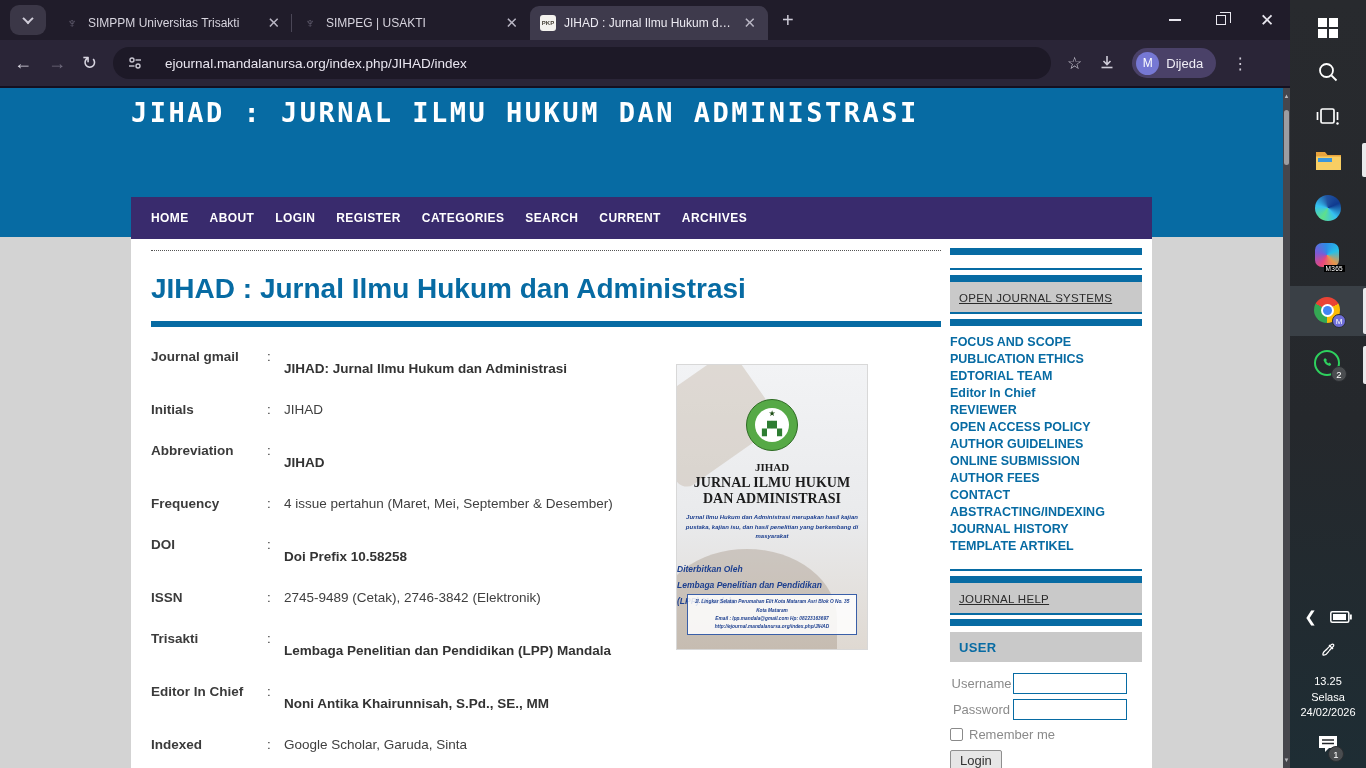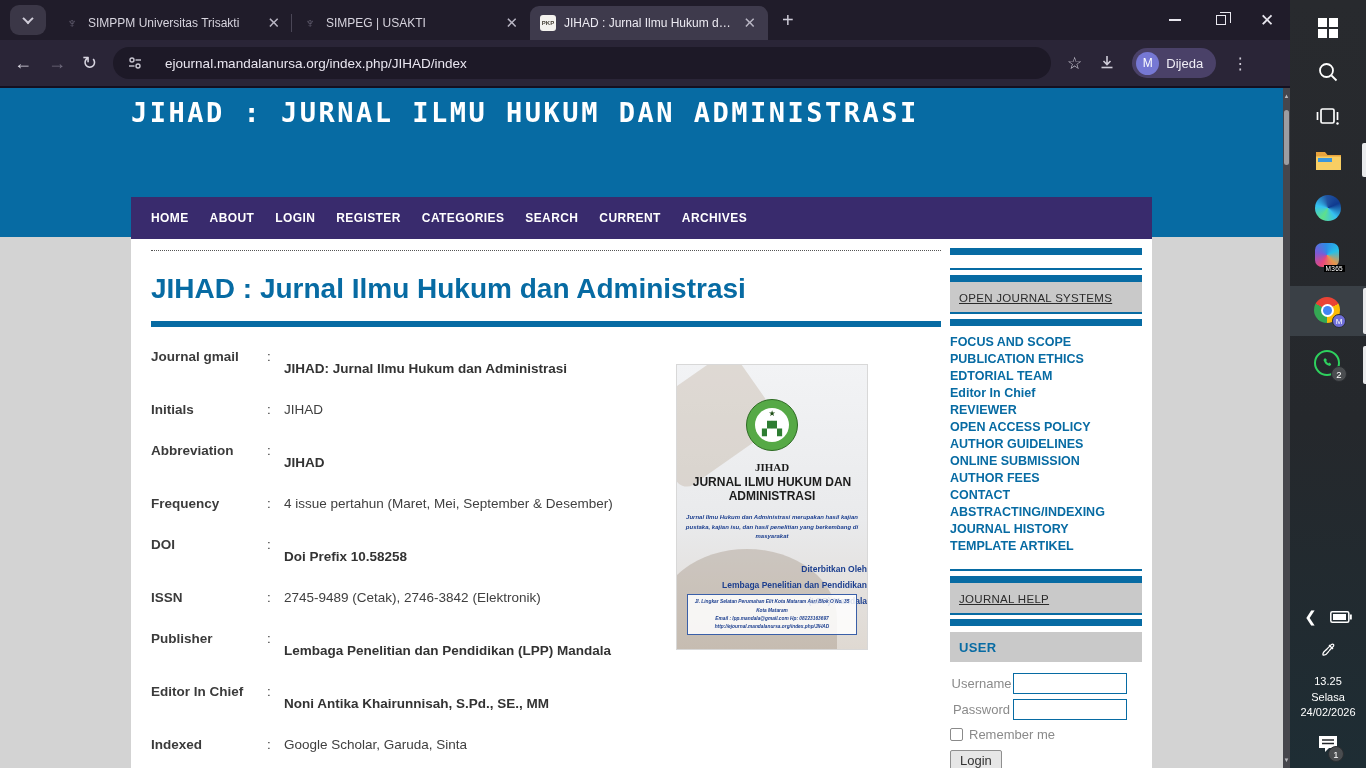--- a/index.html
+++ b/index.html
@@ -95,7 +95,7 @@
   .cover-t1 { position:absolute; top:96px; width:100%; text-align:center;
               font-family:"Liberation Serif", serif; font-weight:bold; font-size:11px; color:#1c1c1c; }
   .cover-t2 { position:absolute; top:110px; width:100%; text-align:center;
-              font-family:Liberation Sans, sans-serif; font-weight:bold; font-size:12px; color:#1c1c1c; }
+              font-family:Liberation Serif, serif; font-weight:bold; font-size:14px; color:#1c1c1c; }
   .cover-desc { position:absolute; top:148px; left:8px; right:8px; text-align:center;
                 font-size:6px; line-height:1.6; color:#1c3f8f; font-style:italic; font-weight:bold; }
   .cover-pub { position:absolute; top:196px; width:100%; text-align:right;

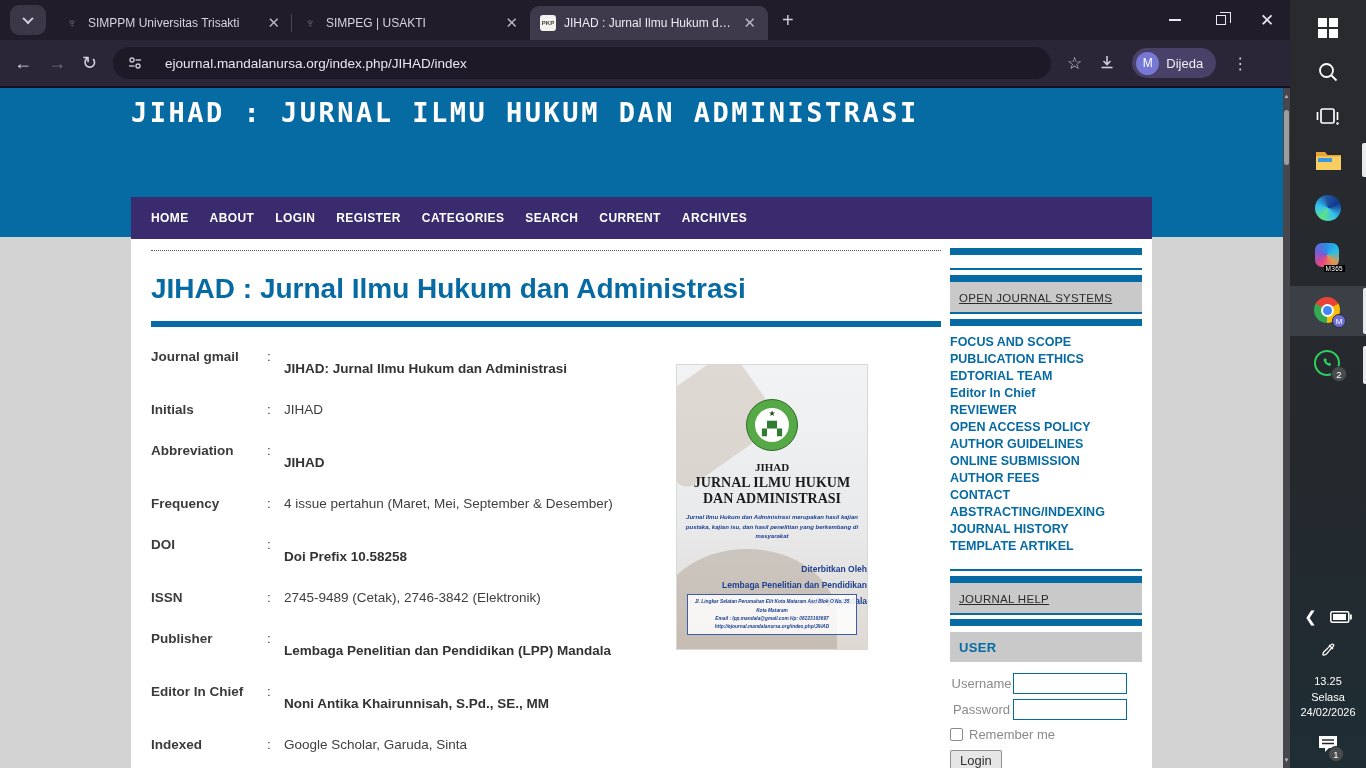--- a/index.html
+++ b/index.html
@@ -98,8 +98,8 @@
               font-family:Liberation Serif, serif; font-weight:bold; font-size:14px; color:#1c1c1c; }
   .cover-desc { position:absolute; top:148px; left:8px; right:8px; text-align:center;
                 font-size:6px; line-height:1.6; color:#1c3f8f; font-style:italic; font-weight:bold; }
-  .cover-pub { position:absolute; top:196px; width:100%; text-align:right;
-               font-size:8.5px; line-height:1.9; color:#1c3f8f; font-weight:bold; }
+  .cover-pub { position:absolute; top:196px; width:100%; text-align:left;
+               font-size:8.5px; line-height:1.9; color:#1c3f8f; font-style:italic; font-weight:bold; }
   .cover-addr { position:absolute; left:10px; right:10px; bottom:14px; border:1px solid #3a5fa8;
                 background:rgba(255,255,255,.85); padding:3px 2px; text-align:center;
                 font-size:4.8px; line-height:1.7; color:#1c3f8f; font-style:italic; font-weight:bold; }

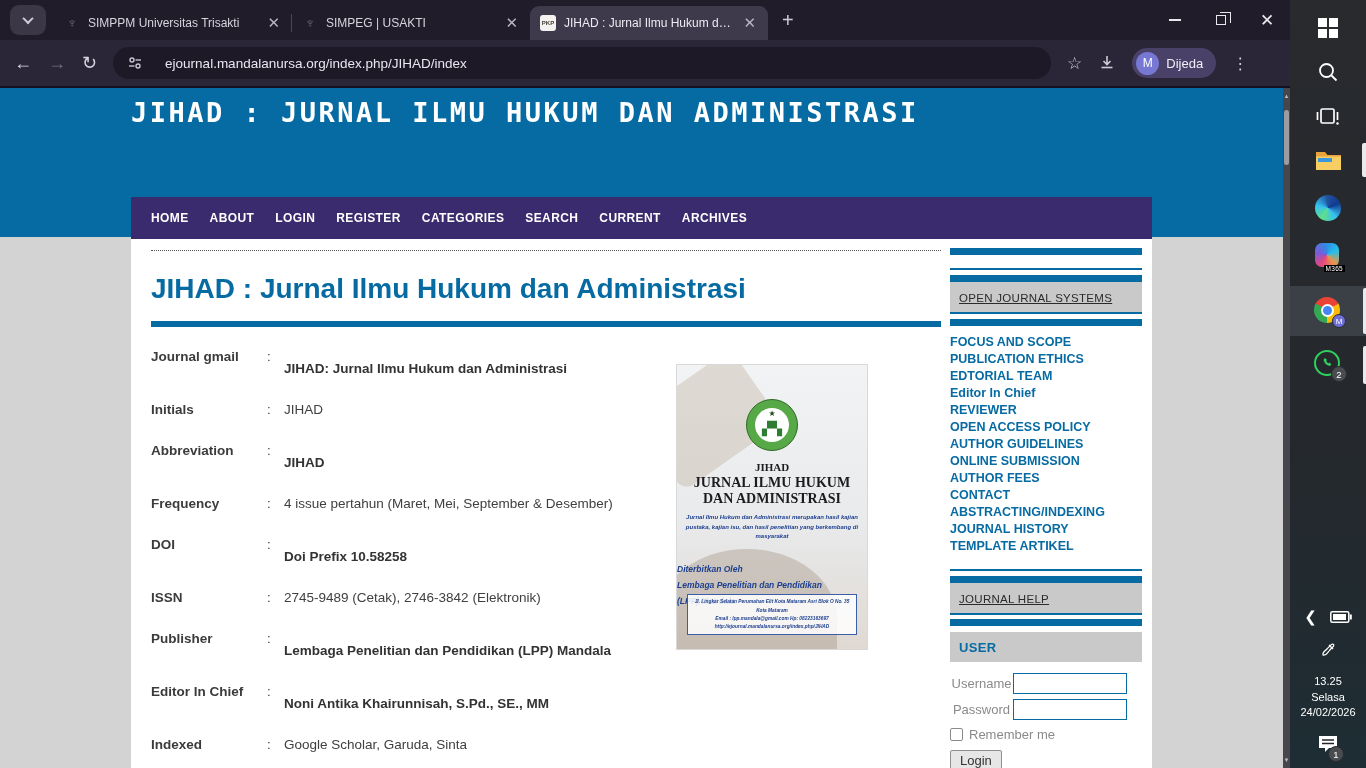--- a/index.html
+++ b/index.html
@@ -293,7 +293,7 @@
                 <span class="info-value">2745-9489 (Cetak), 2746-3842 (Elektronik)</span>
               </div>
               <div class="info-row">
-                <span class="info-label">Publisher</span>
+                <span class="info-label">Trisakti</span>
                 <span class="info-colon">:</span>
                 <span class="info-value bold">Lembaga Penelitian dan Pendidikan (LPP) Mandala</span>
               </div>

